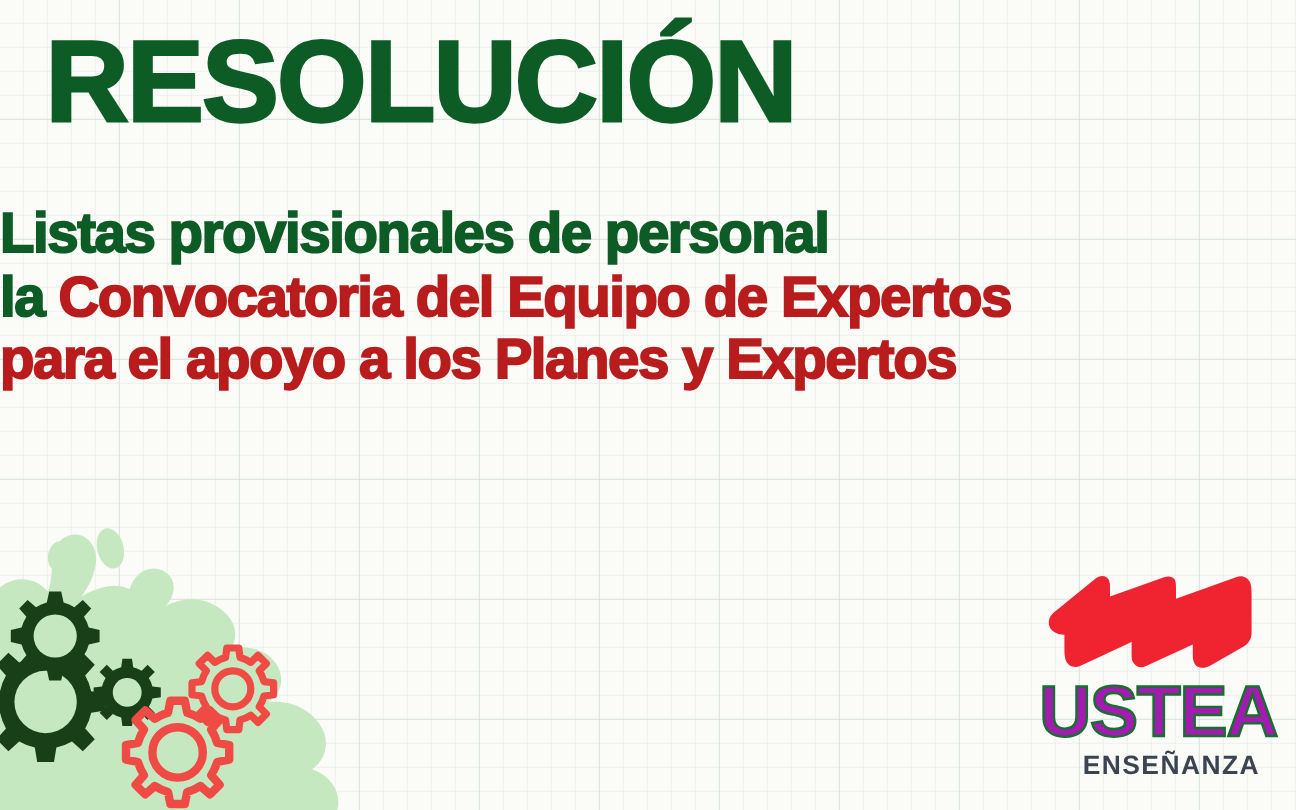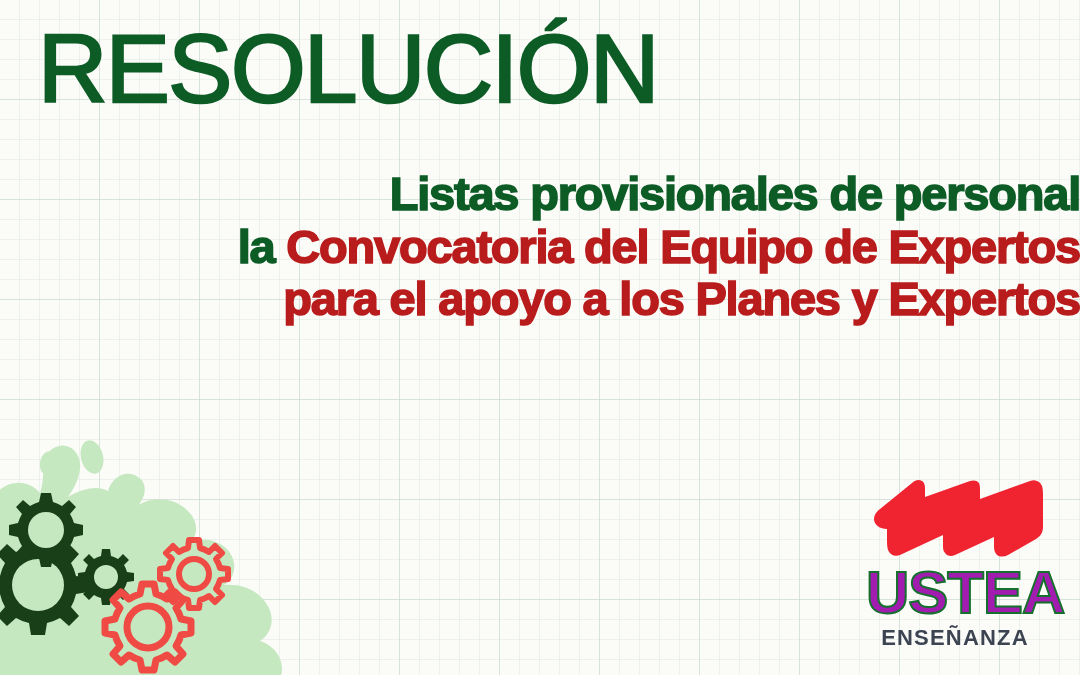--- a/index.html
+++ b/index.html
@@ -52,7 +52,7 @@
     top: 22px;
     font-size: 96px;
     line-height: 0.98;
-    font-weight: 400;
+    font-weight: 700;
     letter-spacing: -1.5px;
     color: #0d5c26;
     -webkit-text-stroke: 2.5px #0d5c26;

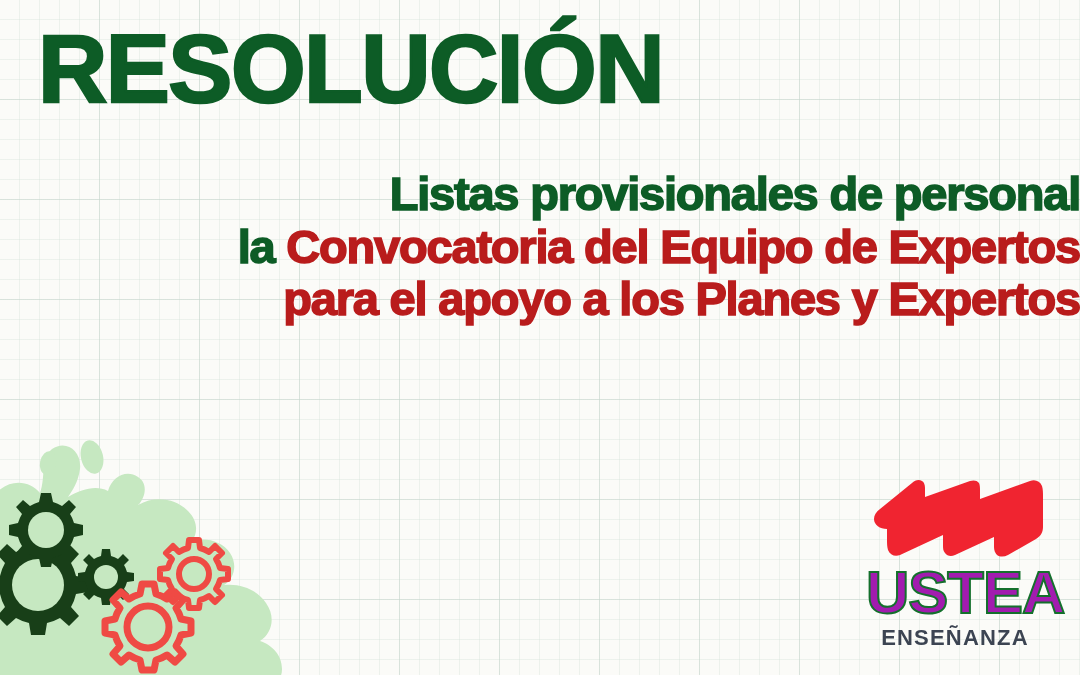--- a/index.html
+++ b/index.html
@@ -63,9 +63,9 @@
   #body-block {
     position: absolute;
     left: 0;
-    right: 0;
+    right: 10px;
     top: 168px;
-    text-align: right;
+    text-align: left;
     font-size: 47px;
     line-height: 1.12;
     font-weight: 700;

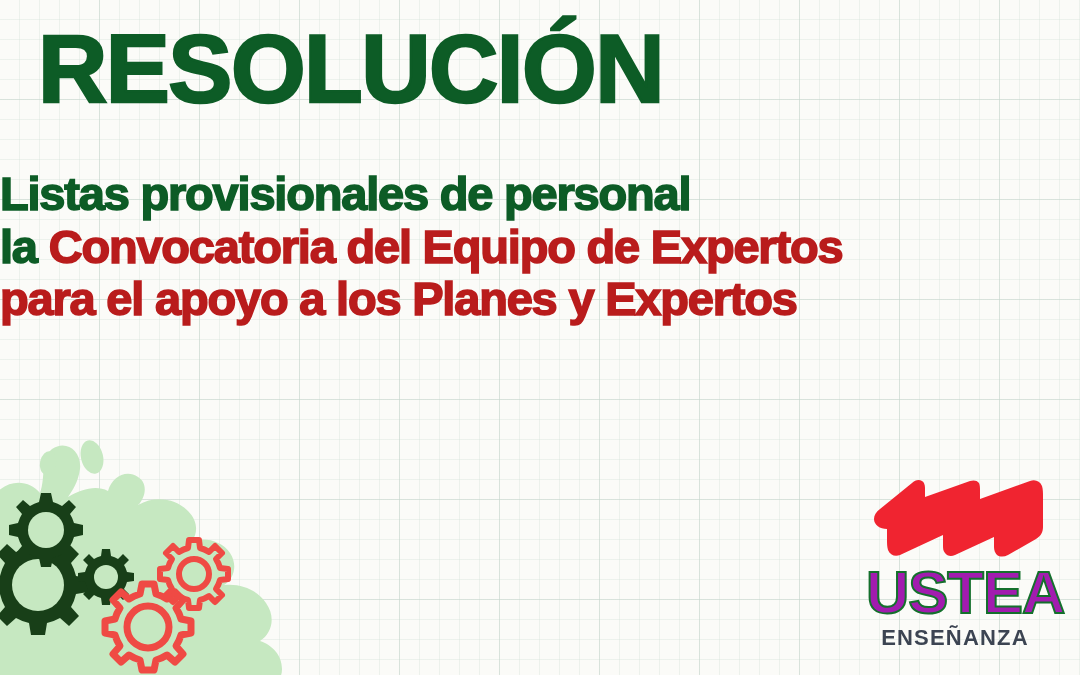--- a/index.html
+++ b/index.html
@@ -113,7 +113,7 @@
     left: 0;
     top: 156px;
     width: 190px;
-    text-align: center;
+    text-align: right;
     font-size: 22px;
     font-weight: 700;
     letter-spacing: 1.2px;

